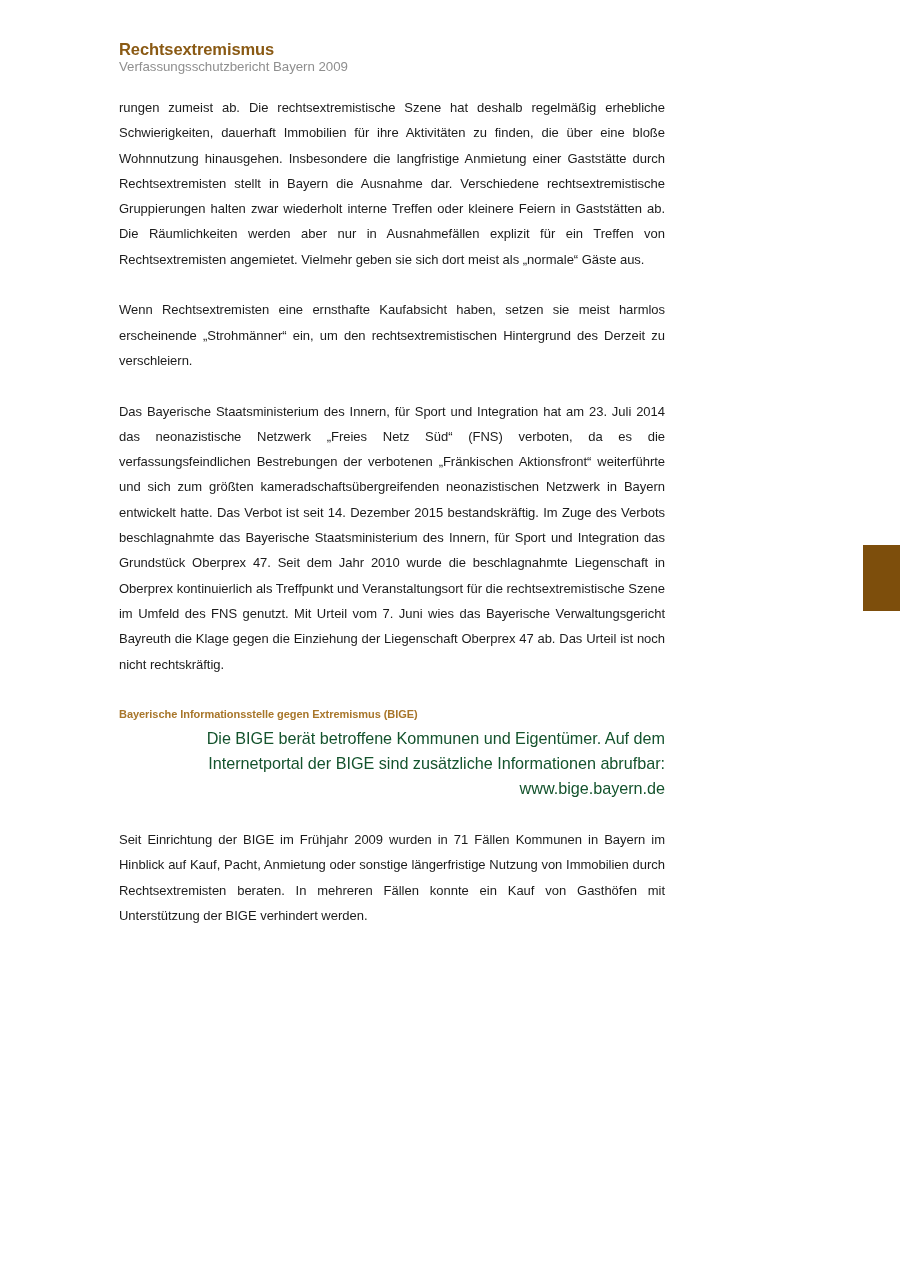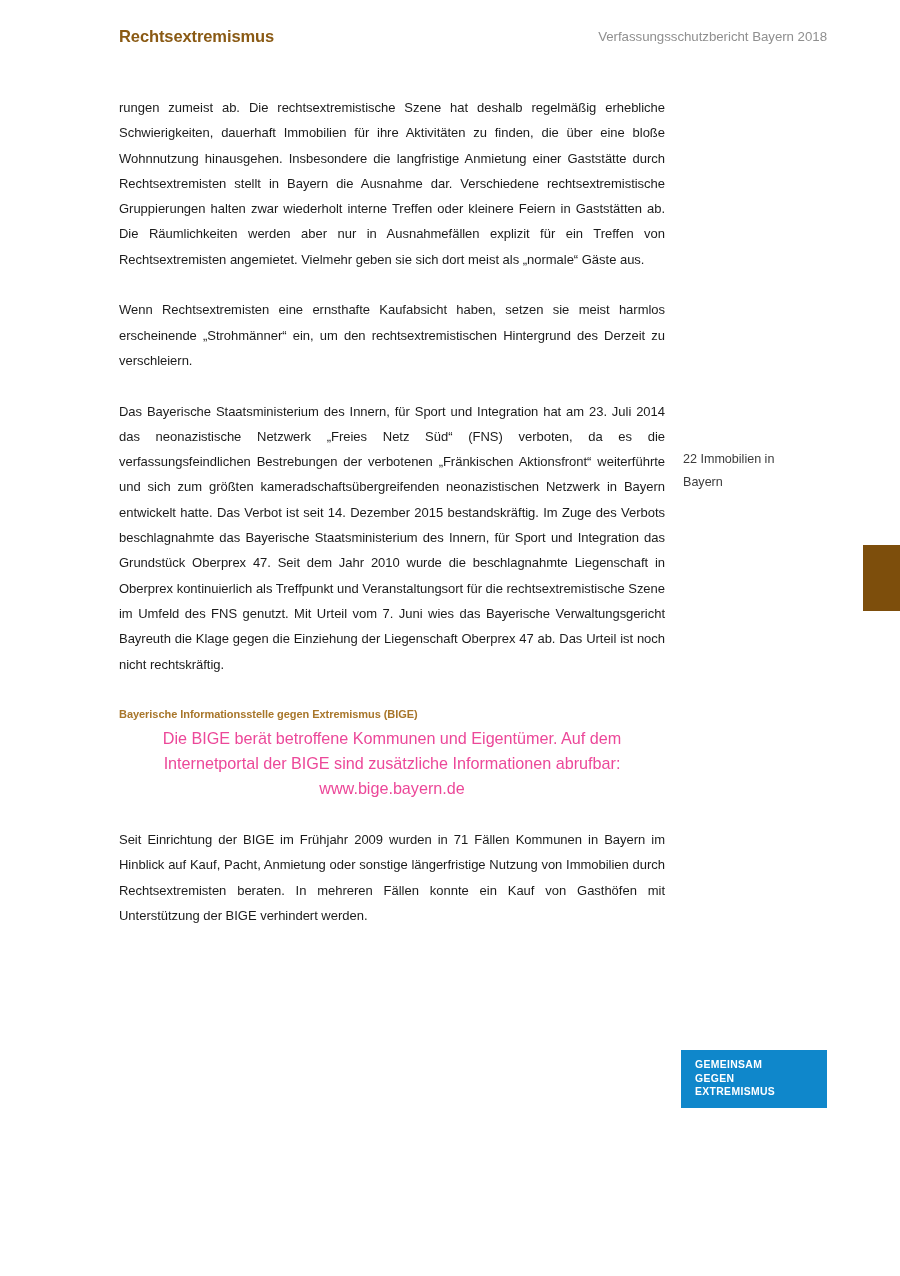--- a/index.html
+++ b/index.html
@@ -23,12 +23,13 @@
   .page-header {
     position: absolute;
     left: 119px;
-    top: 24px;
+    top: 40px;
     width: 708px;
     height: 24px;
     display: flex;
-    align-items: center;
+    align-items: flex-start;
     justify-content: space-between;
+    flex-direction: column;
   }
 
   .header-section-title {

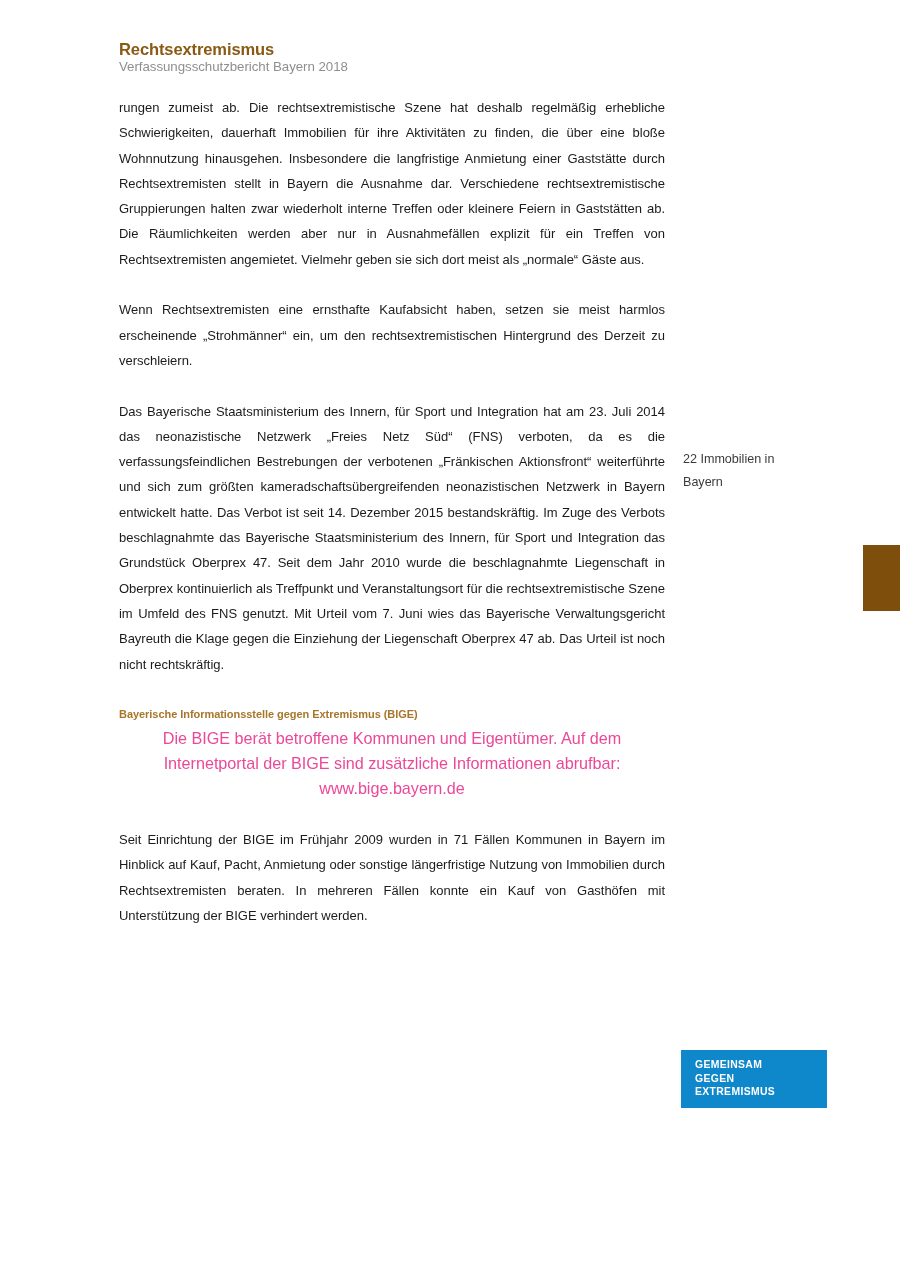--- a/index.html
+++ b/index.html
@@ -157,7 +157,7 @@
 
   <div class="page-header">
     <span class="header-section-title">Rechtsextremismus</span>
-    <span class="header-report-title">Verfassungsschutzbericht Bayern 2018</span>
+    <span class="header-report-title">Verfassungsschutzbericht Bayern 2009</span>
   </div>
 
   <div class="text-column">

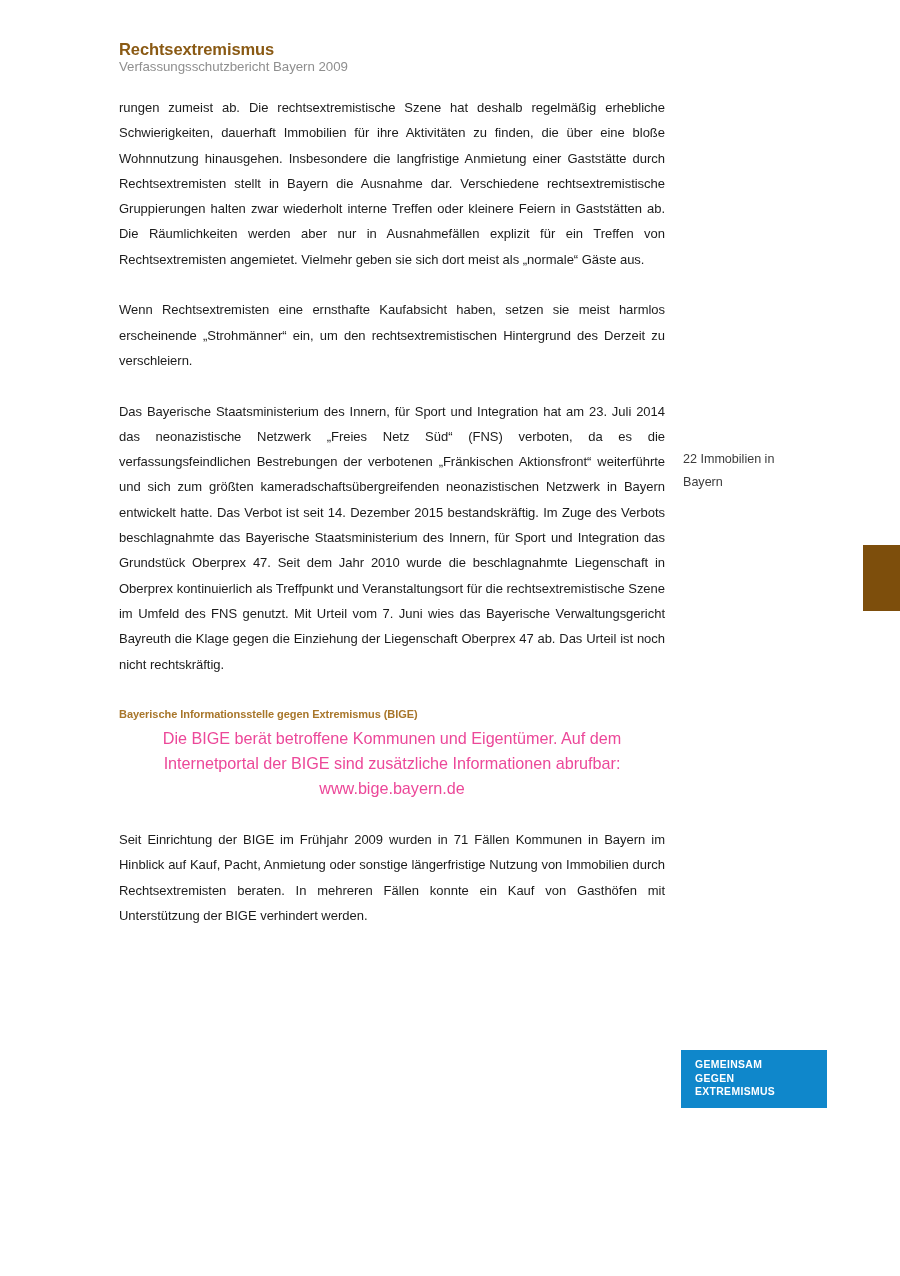--- a/index.html
+++ b/index.html
@@ -178,10 +178,6 @@
 
   </div>
 
-  <div class="margin-note">
-    <div>22 Immobilien in</div>
-    <div>Bayern</div>
-  </div>
 
   <div class="side-tab"></div>
 

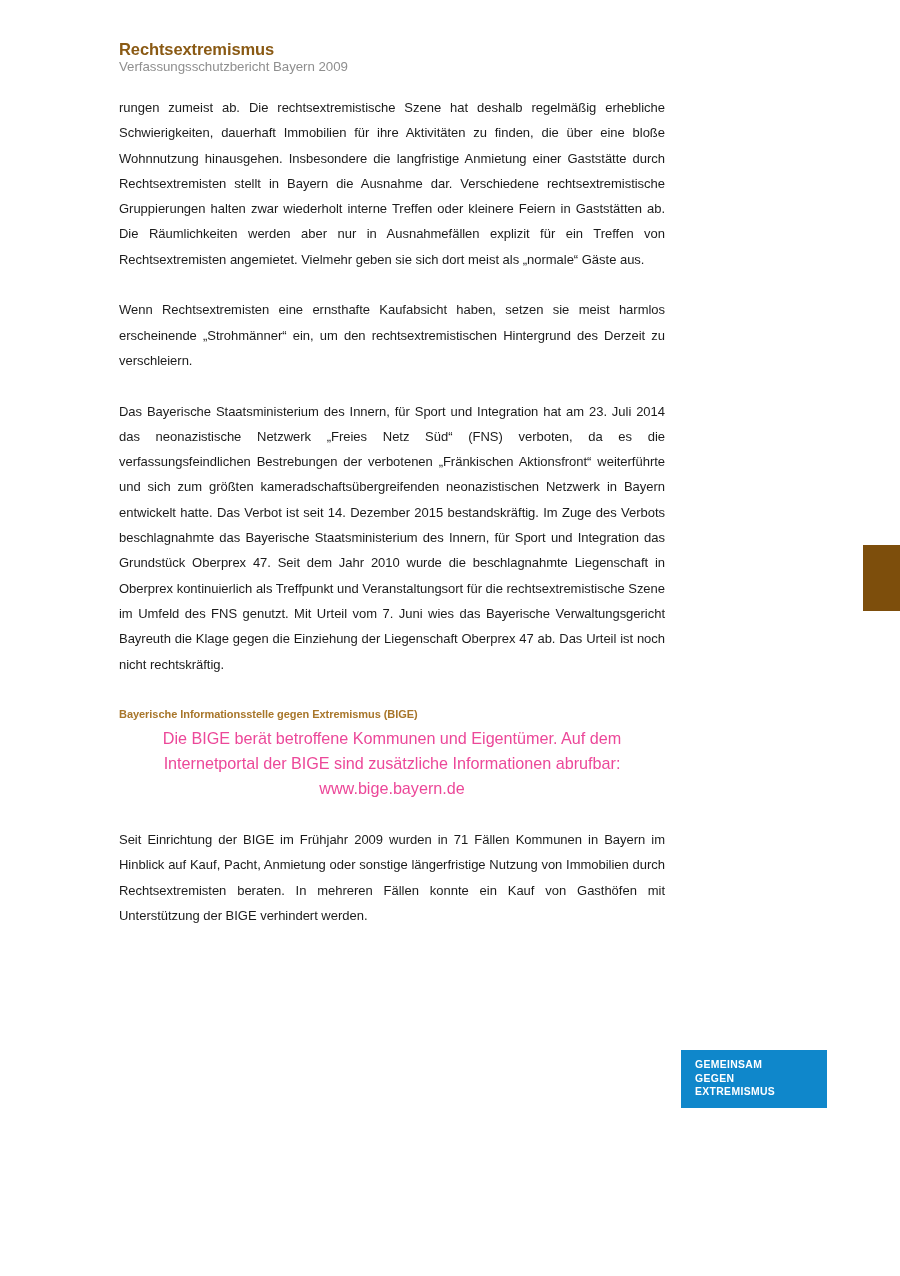--- a/index.html
+++ b/index.html
@@ -89,8 +89,8 @@
   .subsection-body {
     font-size: 16.2px;
     line-height: 25.3px;
-    color: #ec4899;
-    text-align: center;
+    color: #14532d;
+    text-align: right;
     margin: 0;
     letter-spacing: -0.02px;
   }

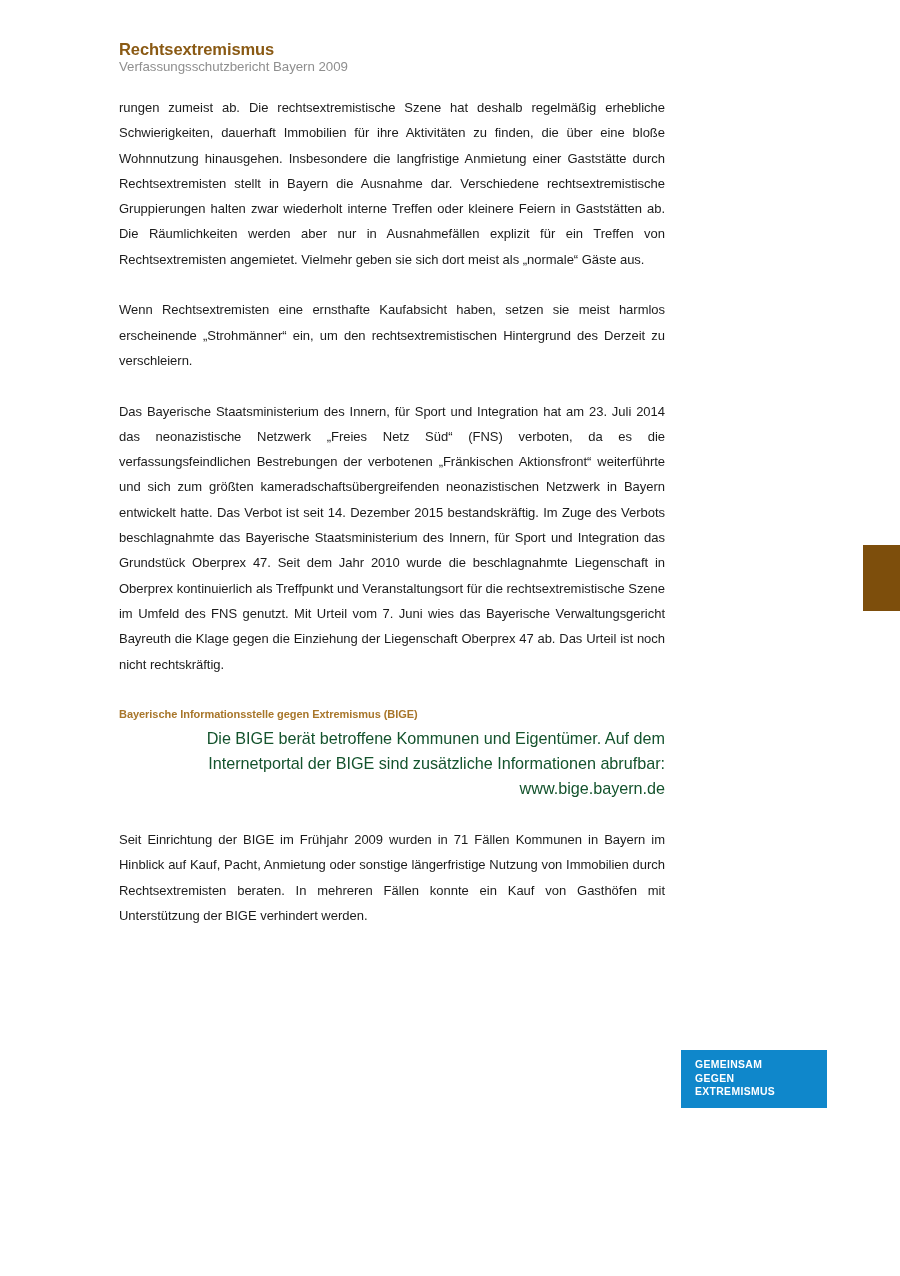--- a/index.html
+++ b/index.html
@@ -181,11 +181,6 @@
 
   <div class="side-tab"></div>
 
-  <div class="logo-box">
-    <span class="logo-line">GEMEINSAM</span>
-    <span class="logo-line">GEGEN</span>
-    <span class="logo-line">EXTREMISMUS</span>
-  </div>
 
 
 </div>

